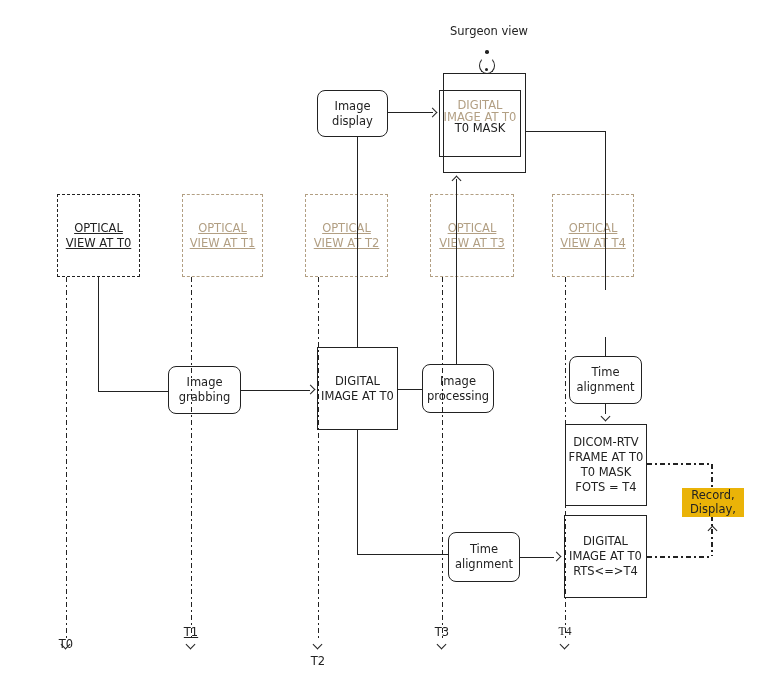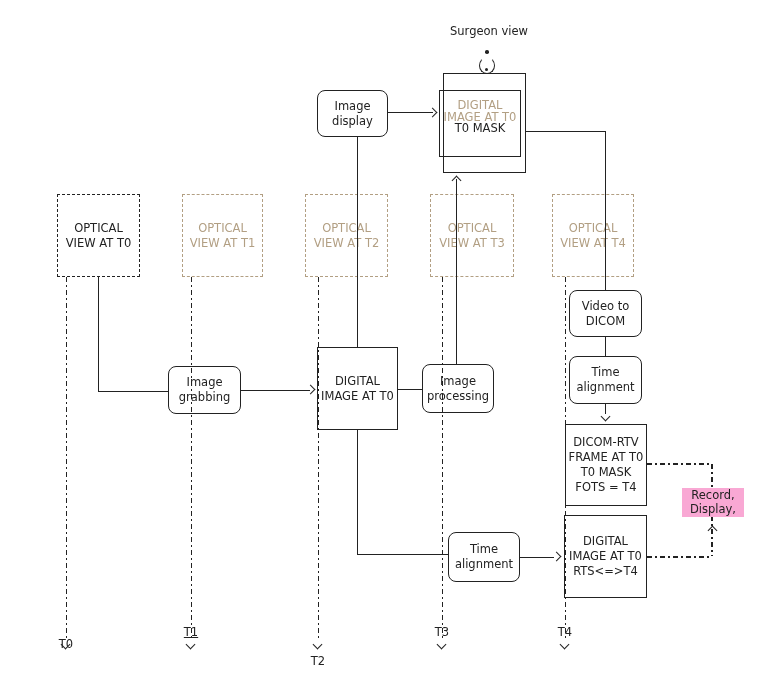--- a/index.html
+++ b/index.html
@@ -25,7 +25,7 @@
     box-sizing:border-box;
   }
   .rounded{border-radius:8px;}
-  .dashed{border-style:dashed;}
+  .dashed{border-style:dashed;text-decoration:underline;}
   .tan{border-color:var(--tan);color:var(--tan);}
   .dotted{border:1.8px dotted #444;border-radius:10px;}
   .hl{position:absolute;height:1.5px;background:var(--ink);}

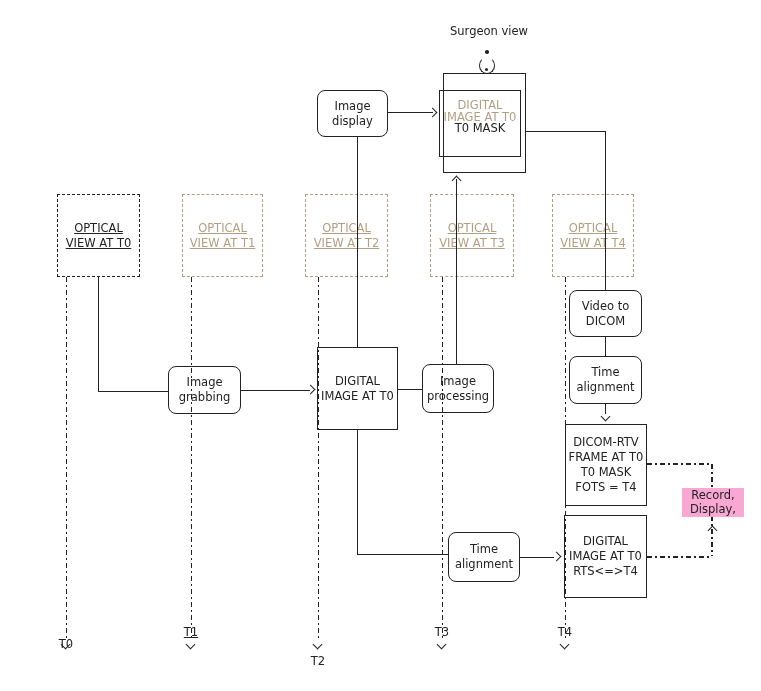--- a/index.html
+++ b/index.html
@@ -79,8 +79,6 @@
   <div class="box dashed tan" style="left:552px;top:194px;width:82px;height:83px;">OPTICAL
 VIEW AT T4</div>
 
-  <div class="box rounded" style="left:569px;top:290px;width:73px;height:47px;">Video to
-DICOM</div>
   <div class="box rounded" style="left:569px;top:356px;width:73px;height:48px;">Time
 alignment</div>
   <div class="box" style="left:565px;top:424px;width:82px;height:82px;">DICOM-RTV

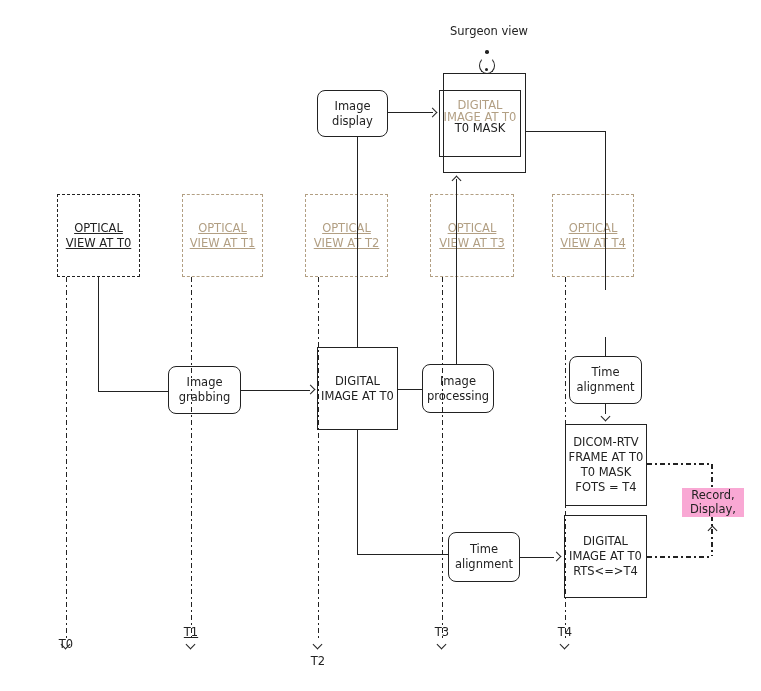--- a/index.html
+++ b/index.html
@@ -45,7 +45,7 @@
     line-height:11.5px;font-size:11.5px;}
   .masktext .tantxt{color:var(--tan);display:block;}
   .masktext .blacktxt{color:var(--ink);display:block;}
-  .whitebg{background:#f9a8d4;}
+  .whitebg{background:#eab308;}
   .dot{position:absolute;background:var(--ink);border-radius:50%;}
   .eyearc{position:absolute;width:16px;height:17px;box-sizing:border-box;
     border:1.7px solid var(--ink);border-radius:50%;border-top-color:transparent;}

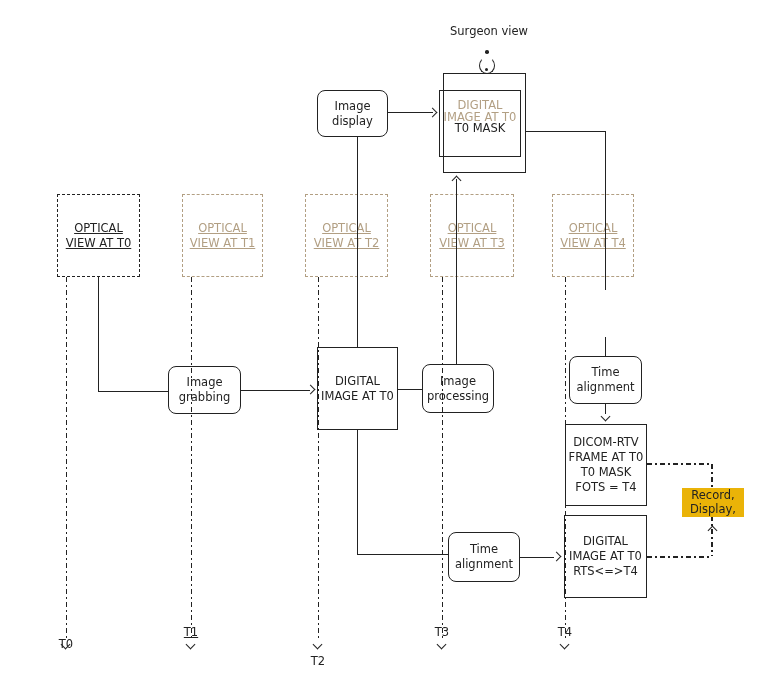--- a/index.html
+++ b/index.html
@@ -103,7 +103,7 @@
   <div class="ticklabel" style="left:176px;top:625px;text-decoration:underline;">T1</div>
   <div class="ticklabel" style="left:303px;top:654px;">T2</div>
   <div class="ticklabel" style="left:427px;top:625px;">T3</div>
-  <div class="ticklabel" style="left:550px;top:625px;">T4</div>
+  <div class="ticklabel" style="left:550px;top:625px;font-family:Liberation Serif, serif;">T4</div>
 
   <div class="hl" style="left:388px;top:111.5px;width:45px;"></div>
   <div class="arr r" style="left:429px;top:108.5px;"></div>

